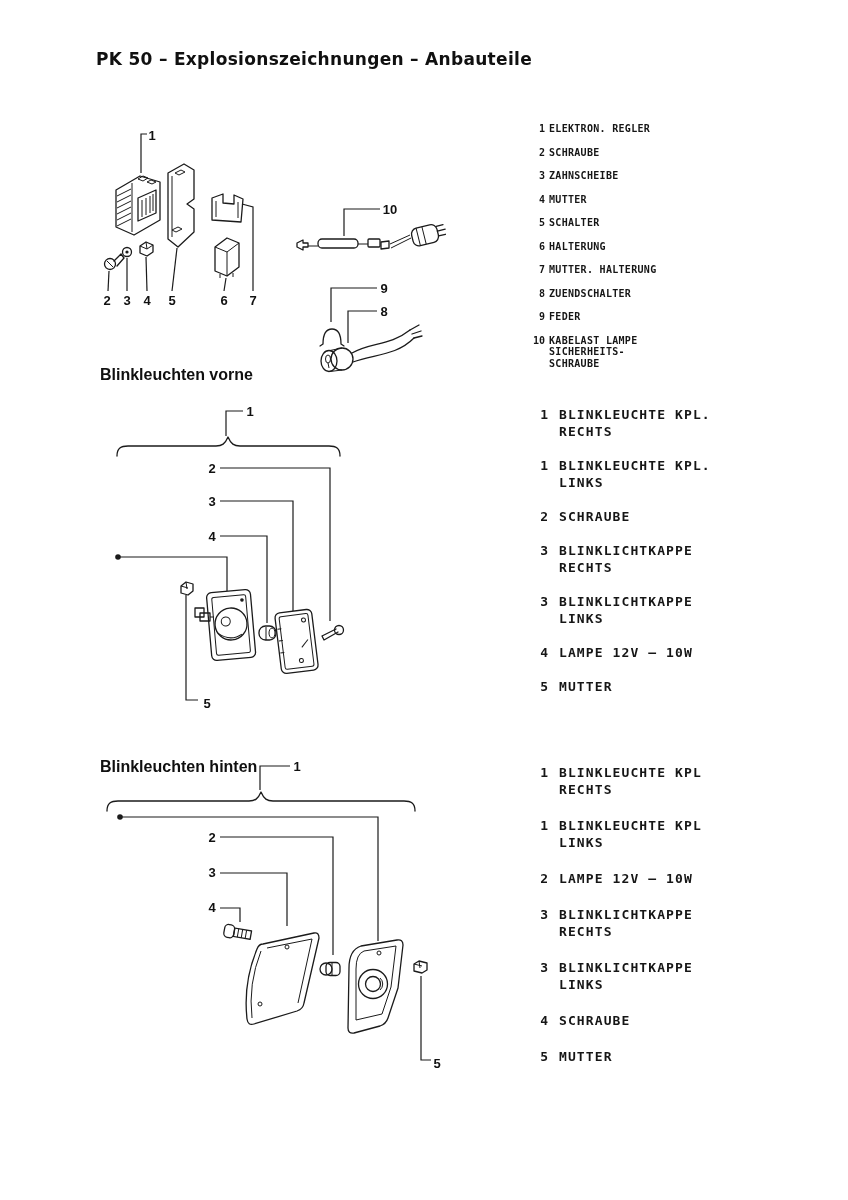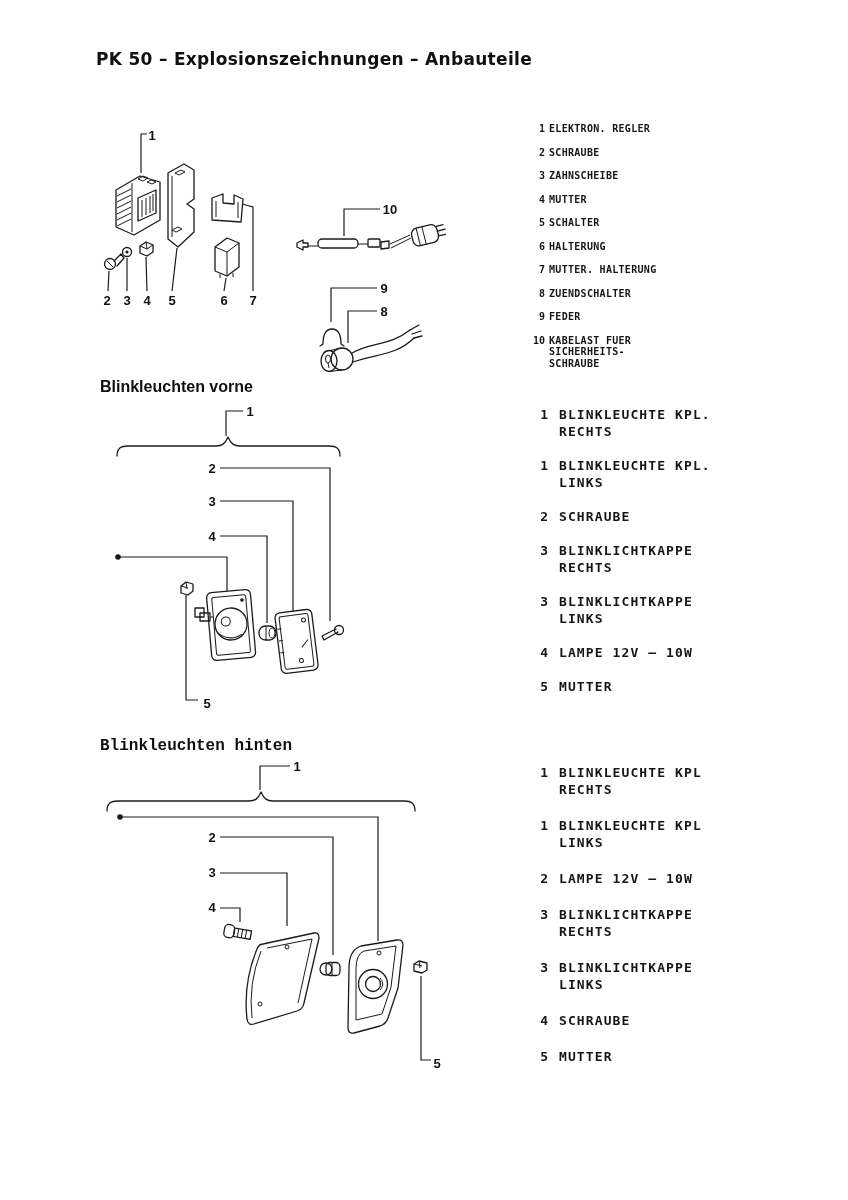--- a/index.html
+++ b/index.html
@@ -210,7 +210,7 @@
       <div class="part-row">
         <span class="part-num">10</span>
         <span class="part-label">
-          <div>KABELAST FUER</div>
+          <div>KABELAST LAMPE</div>
           <div>SICHERHEITS-</div>
           <div>SCHRAUBE</div>
         </span>

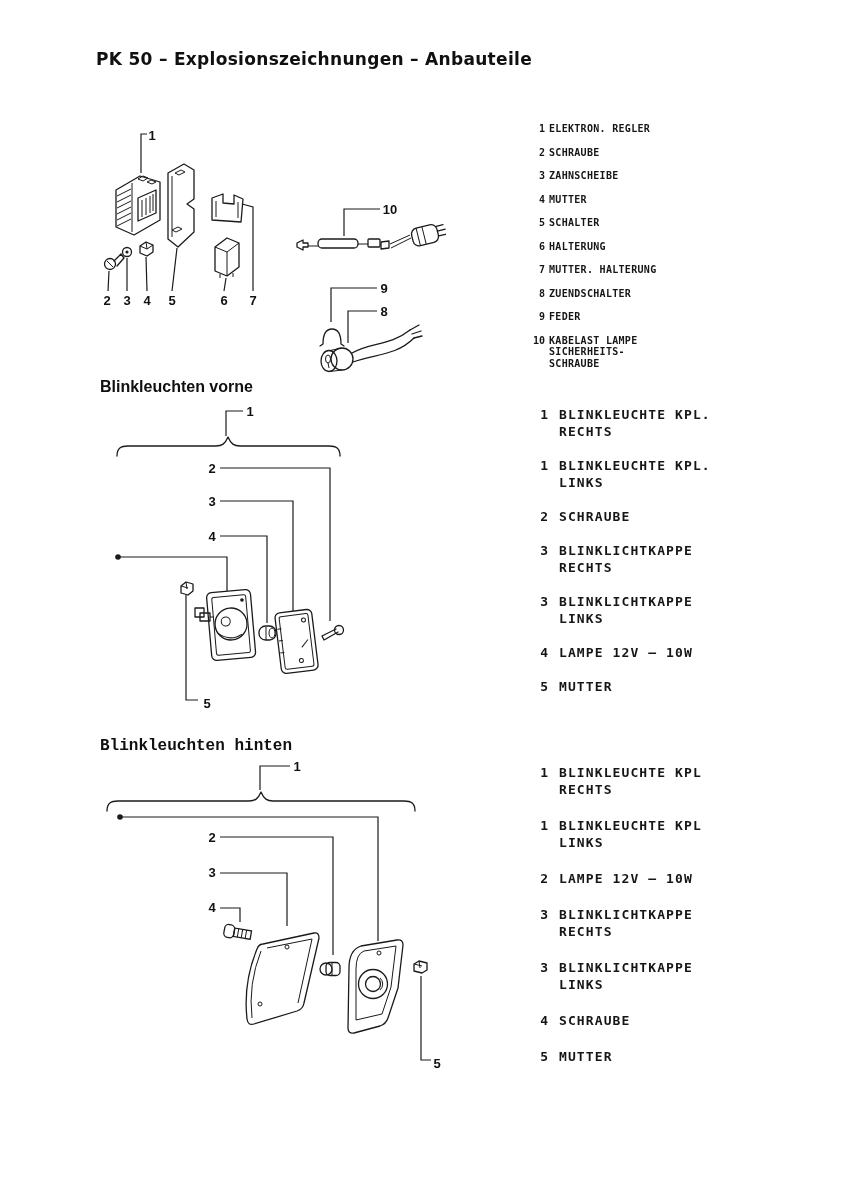--- a/index.html
+++ b/index.html
@@ -16,7 +16,7 @@
     font:700 16px "Liberation Sans", sans-serif; color:#101010;
   }
   .sec-h1 { top:102px; }
-  .sec-h2 { top:378px; }
+  .sec-h2 { top:366px; }
   .sec-h3 { top:737px;font-family:Liberation Mono, monospace; }
 
   .diag { position:absolute; }

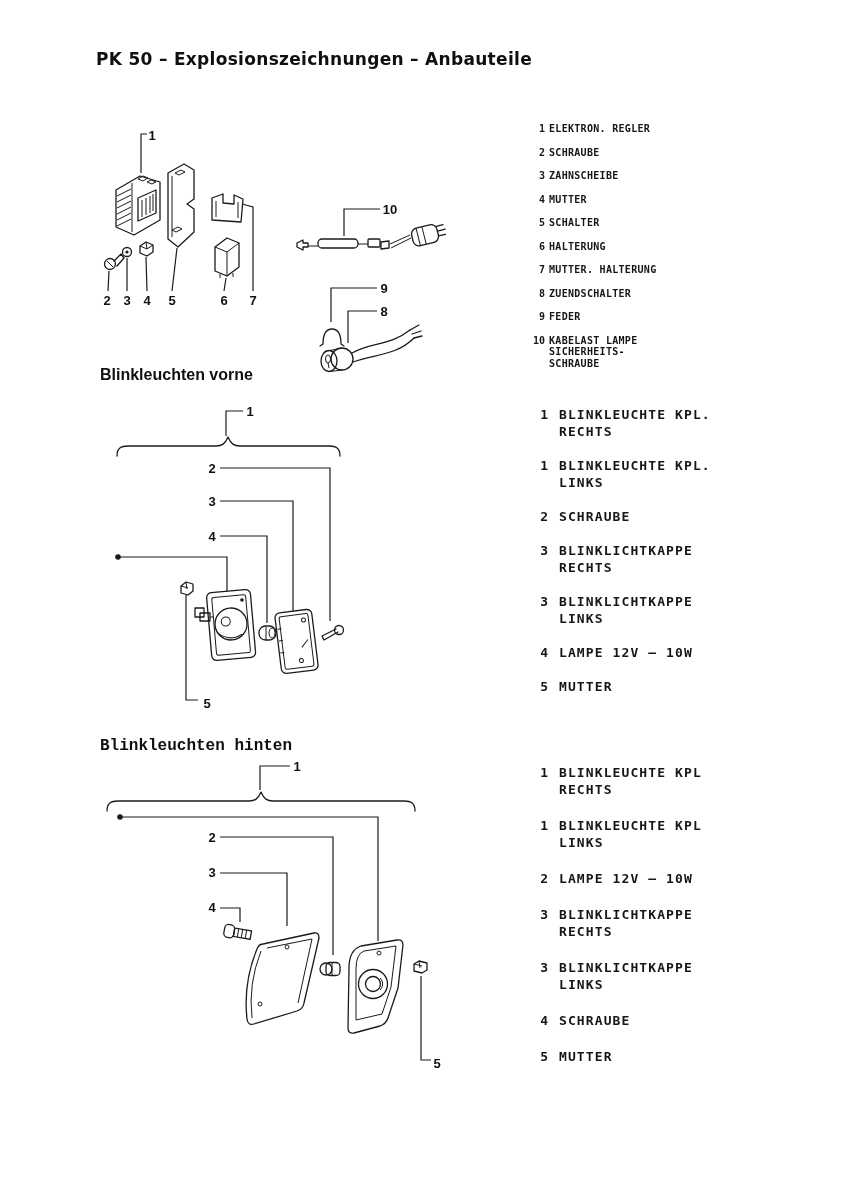--- a/index.html
+++ b/index.html
@@ -17,7 +17,7 @@
   }
   .sec-h1 { top:102px; }
   .sec-h2 { top:366px; }
-  .sec-h3 { top:737px;font-family:Liberation Mono, monospace; }
+  .sec-h3 { top:758px; }
 
   .diag { position:absolute; }
   .diag .ink  { stroke:#1b1b1b; fill:none; stroke-width:1.3; stroke-linejoin:round; stroke-linecap:round; }

